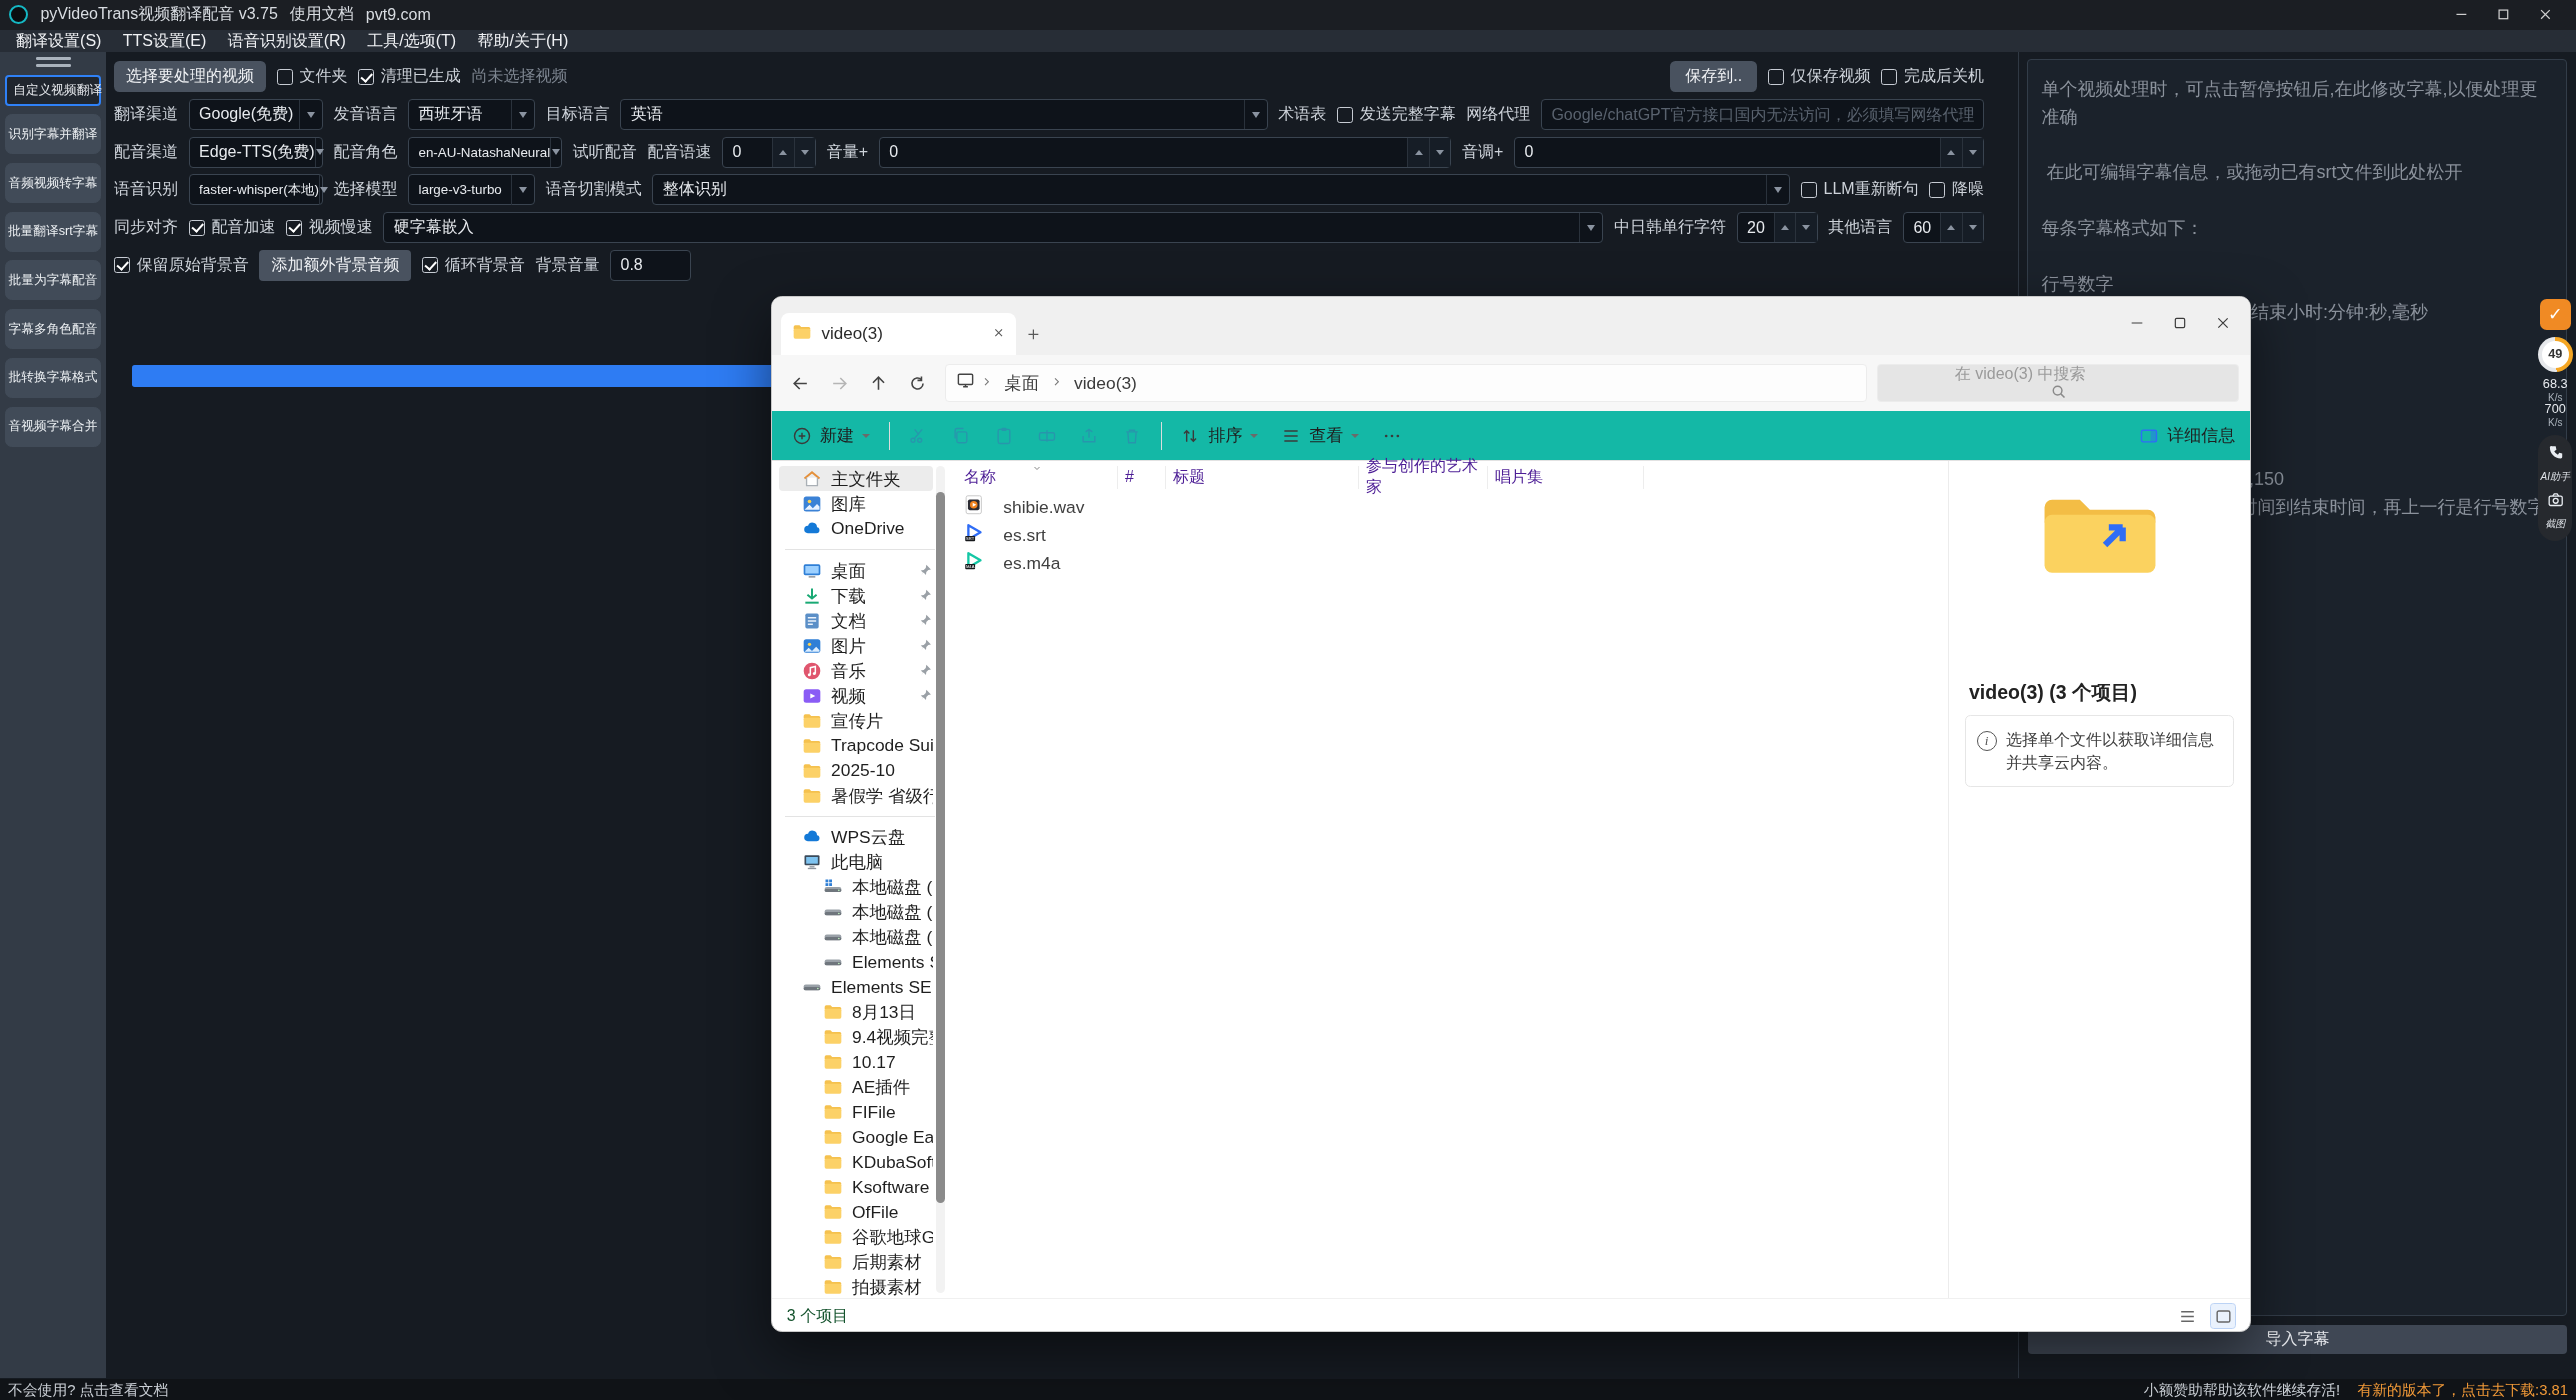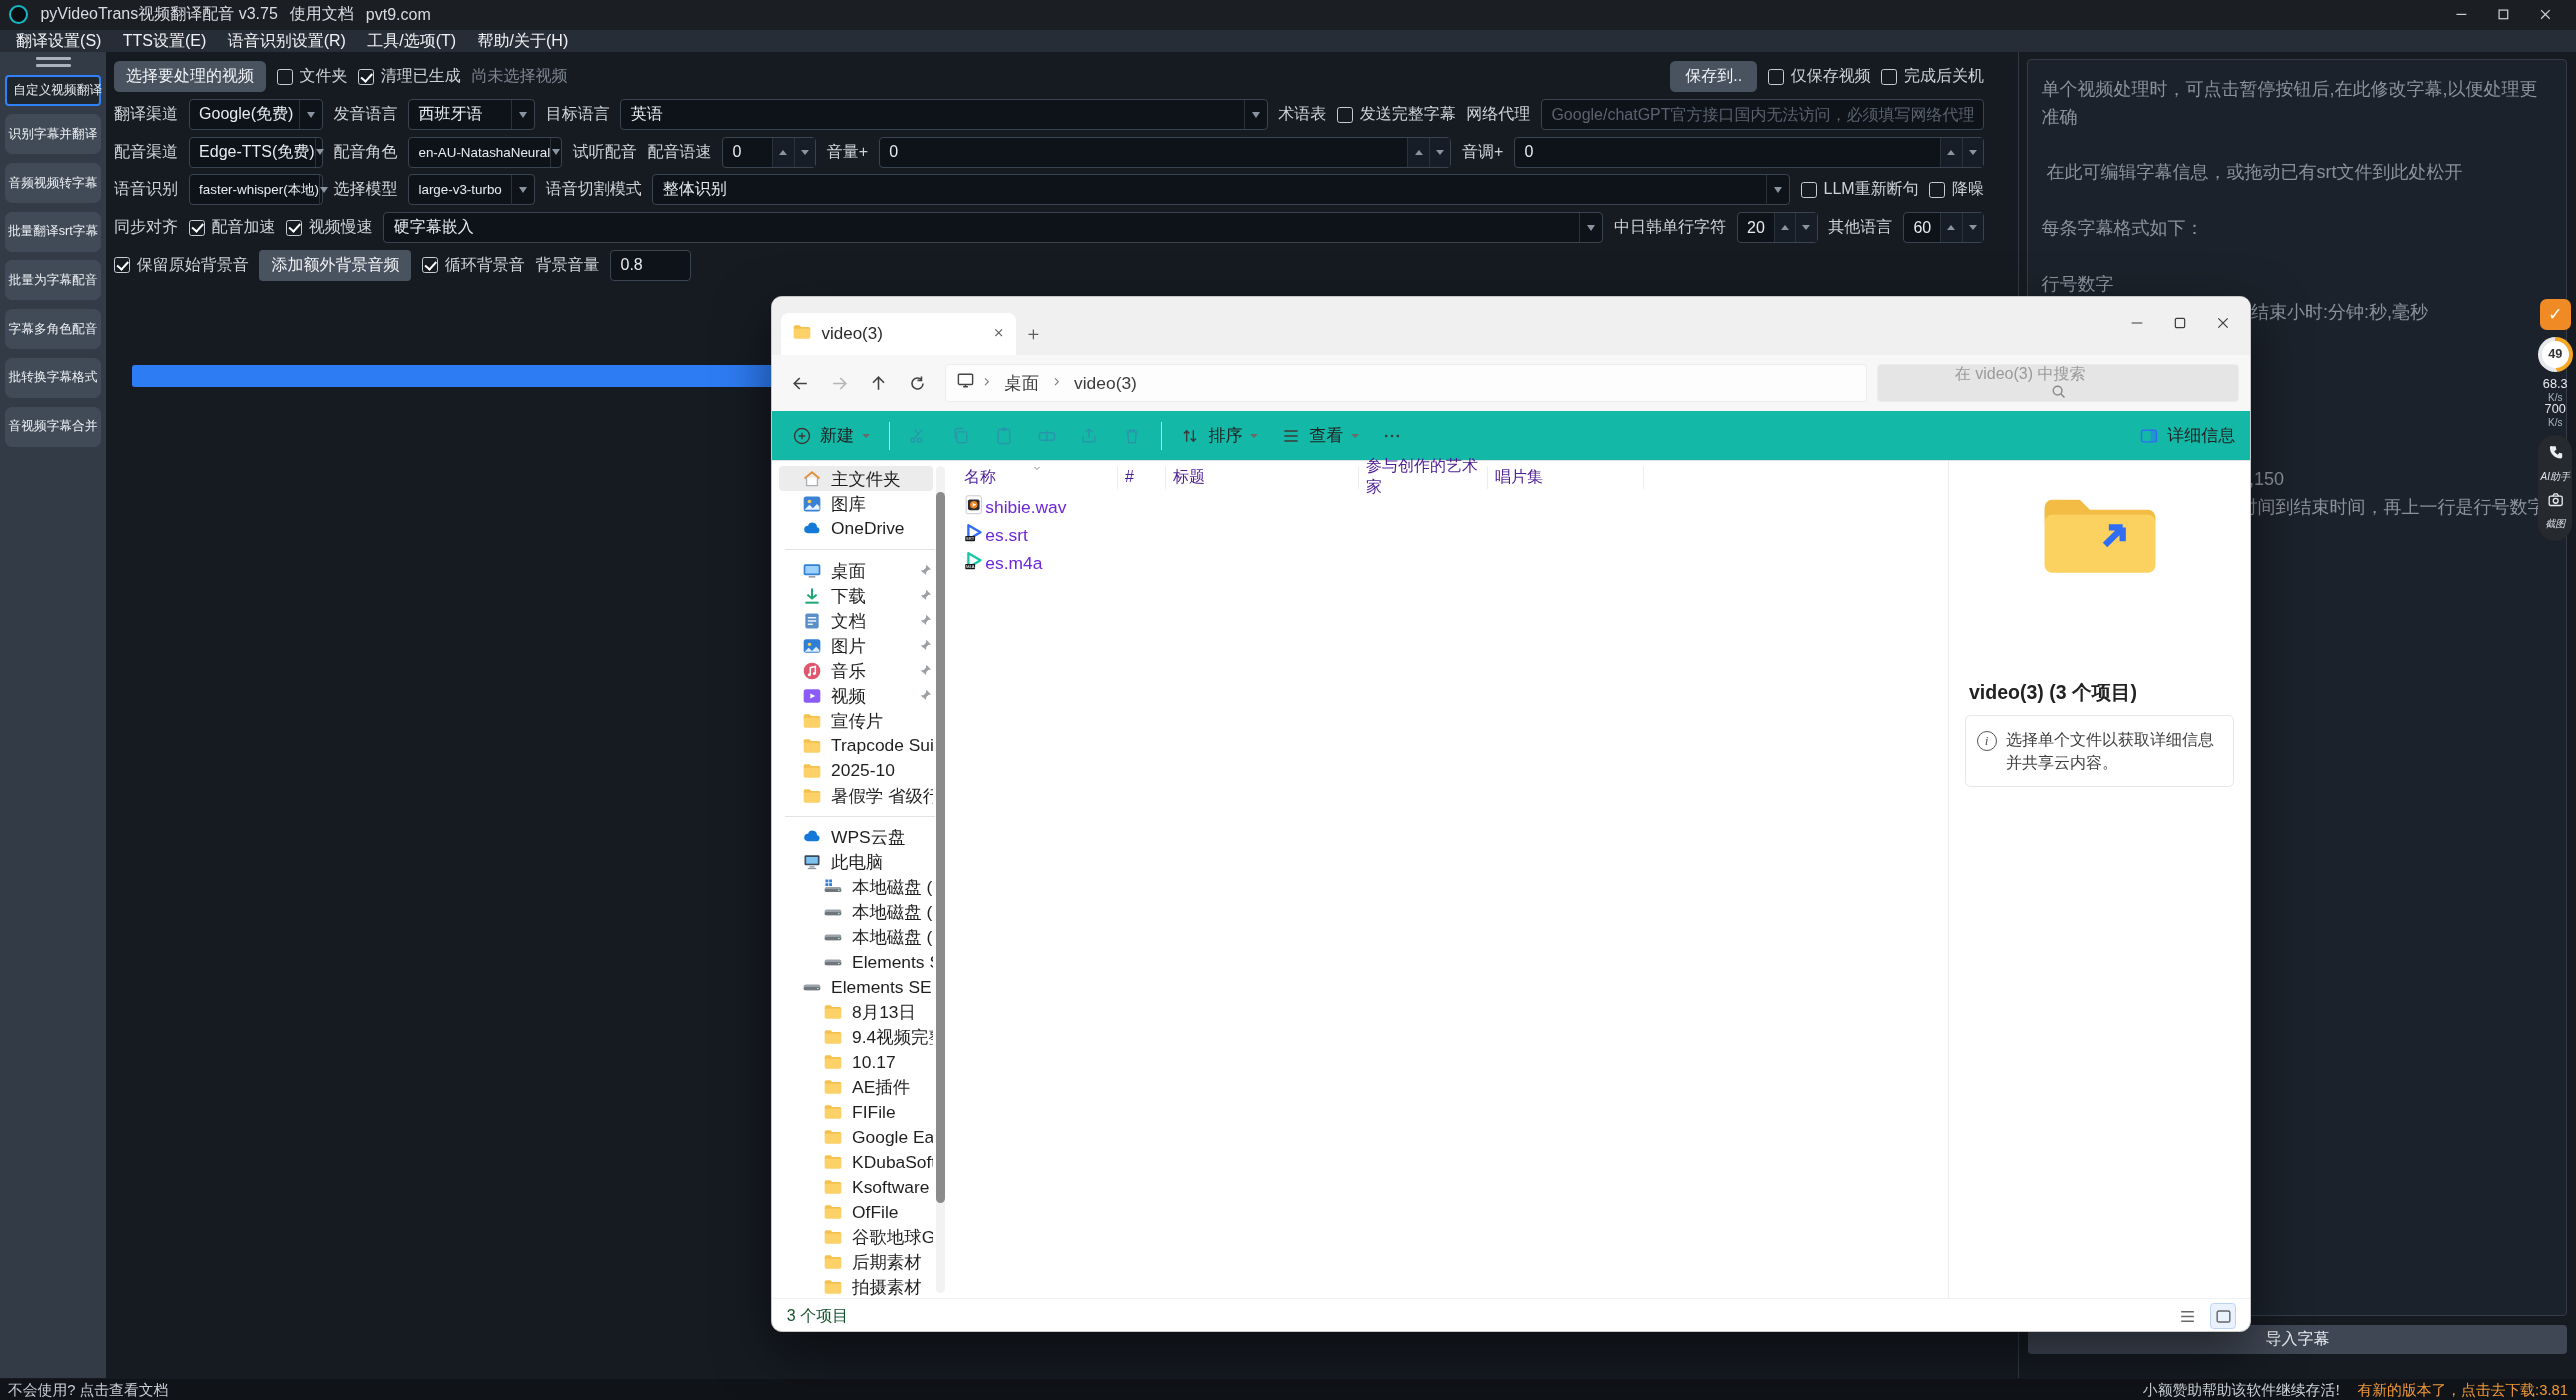--- a/index.html
+++ b/index.html
@@ -109,7 +109,7 @@
   .sortchev { position:absolute; left:74px; top:-1.3px; }
   .sortchev svg { width:12px; height:12px; }
   .c0{width:161px;} .c1{width:48px;} .c2{width:193px;} .c3{width:129px;} .c4{width:156px;}
-  .file-row { display:flex; align-items:center; height:28px; gap:1px; padding-left:5.4px; font-size:17.4px; color:#6d28d9; }
+  .file-row { display:flex; align-items:center; height:28px; gap:19px; padding-left:5.4px; font-size:17.4px; color:#404040; }
   .file-row .ic svg { width:21.5px; height:21.5px; }
   .ex-details { width:302px; border-left:0.7px solid #ececec; position:relative; }
   .bigfolder { position:absolute; left:50%; top:27px; transform:translateX(-50%); width:121px; }

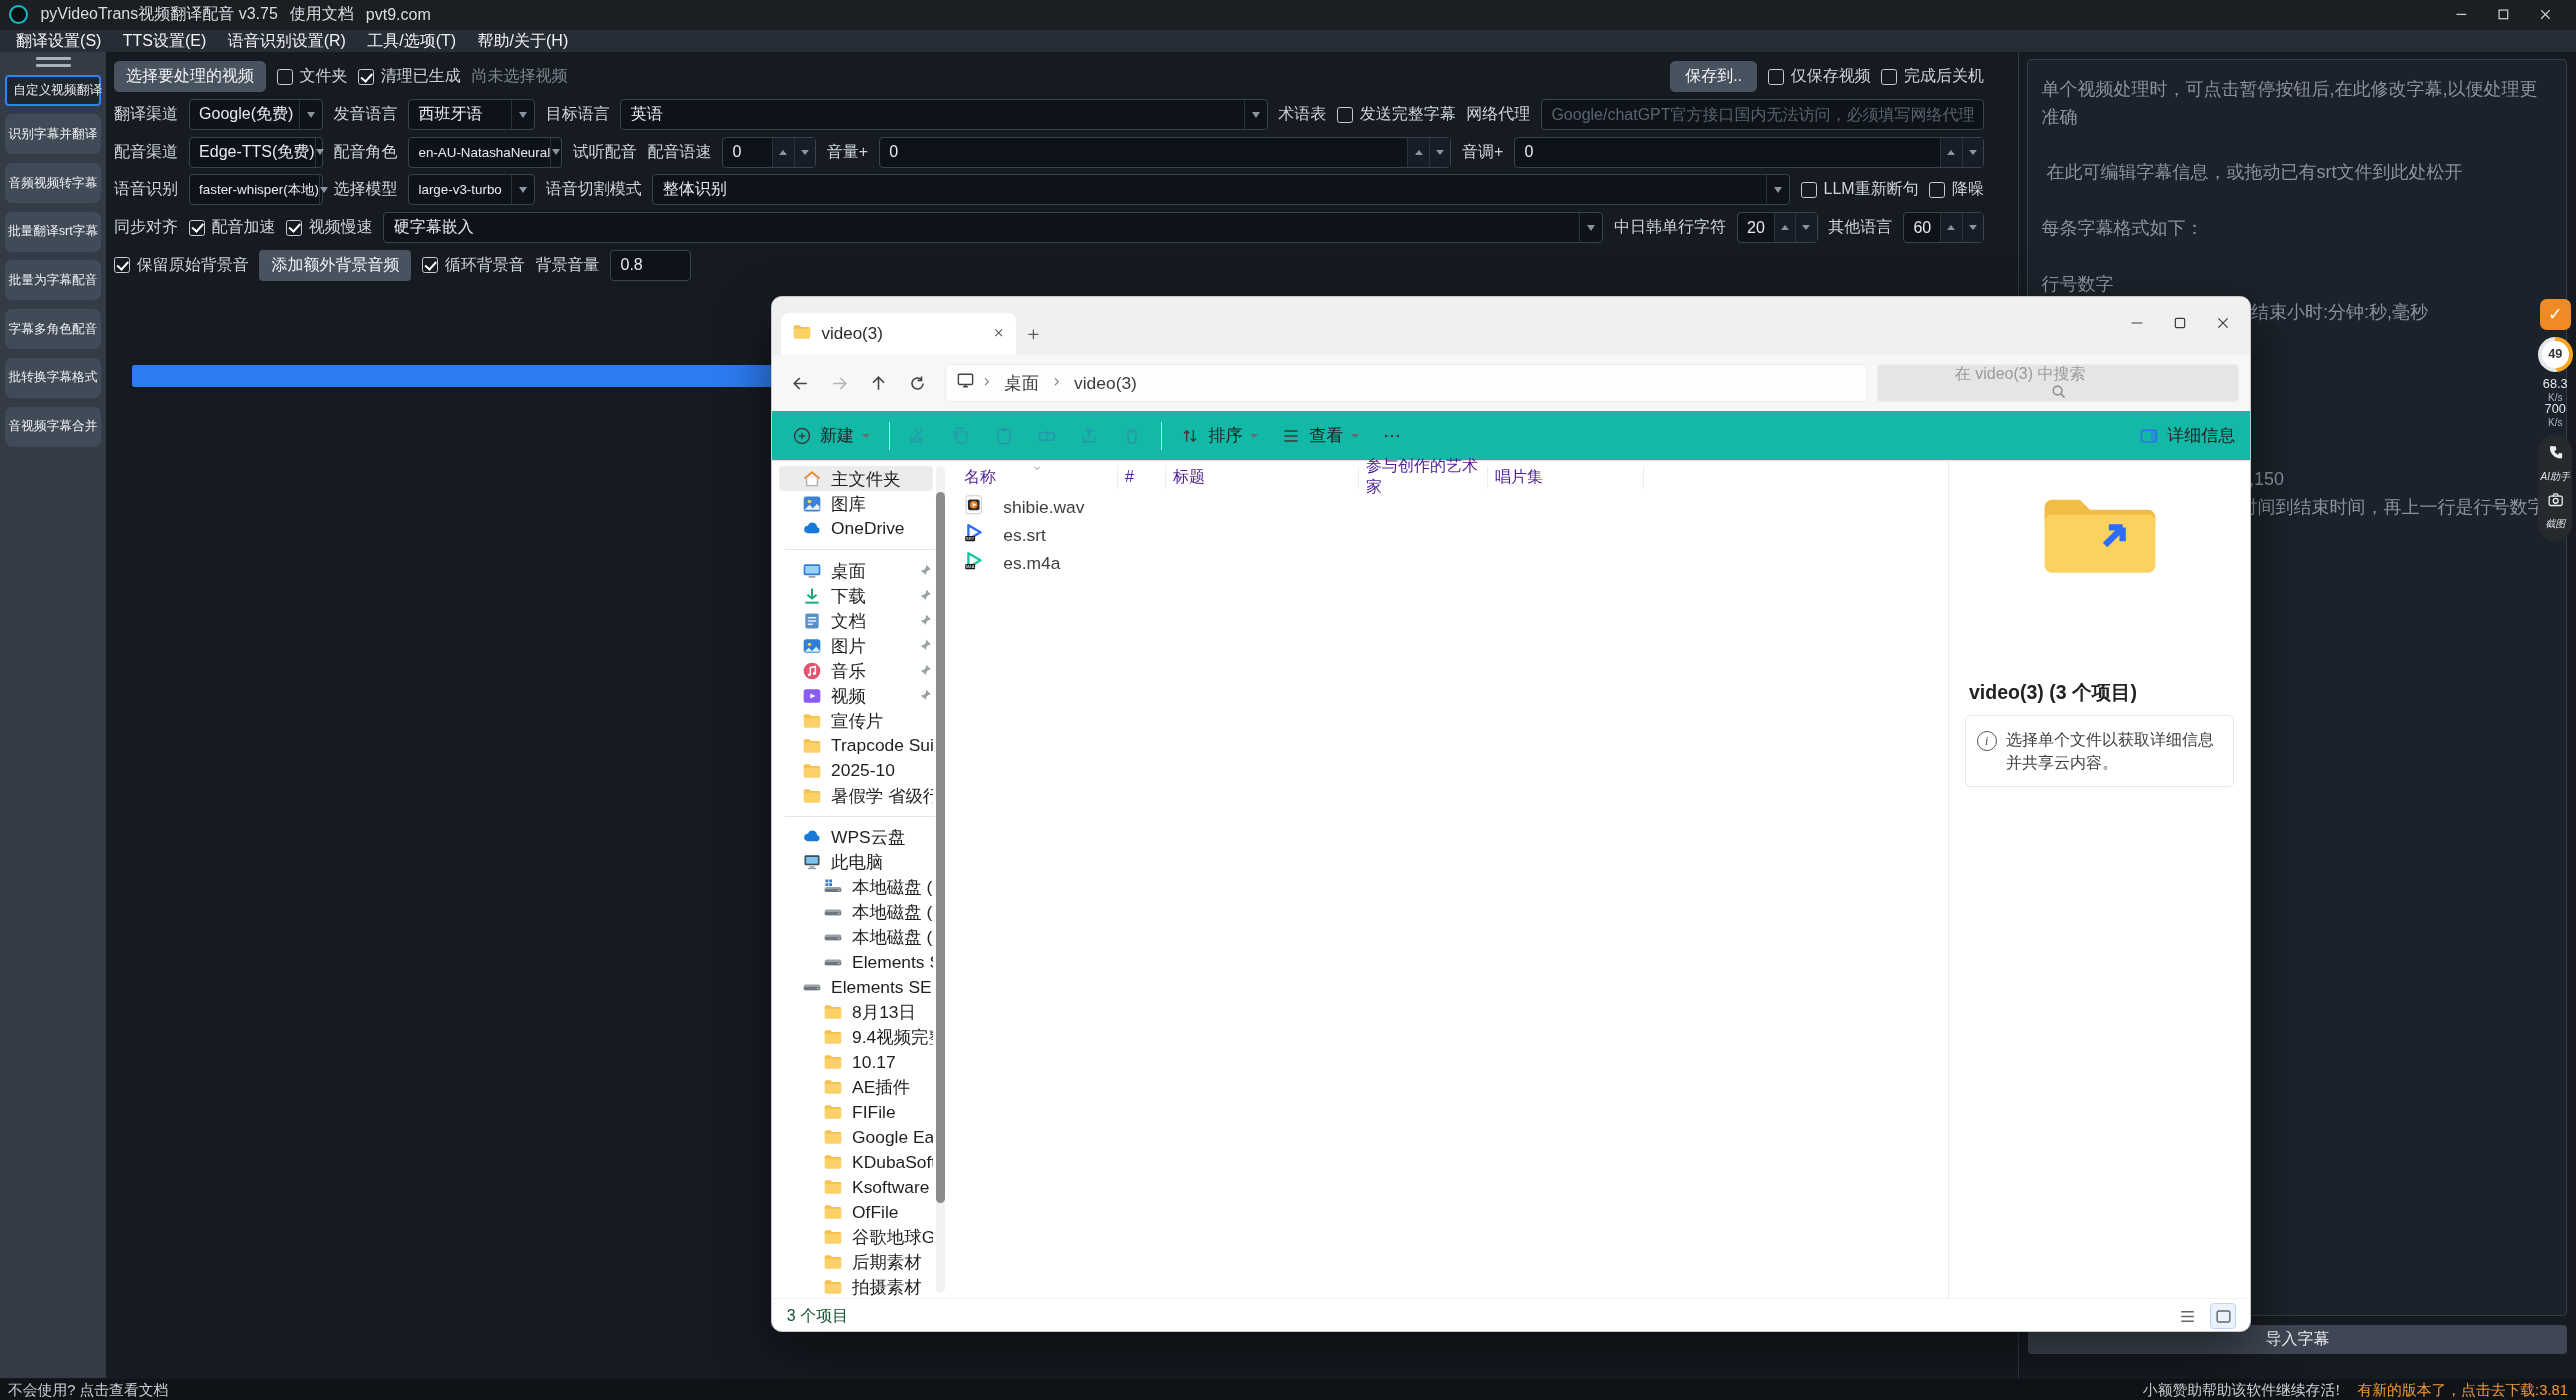--- a/index.html
+++ b/index.html
@@ -56,7 +56,7 @@
   .statusbar { position:absolute; left:0; bottom:0; width:2576px; height:22px; background:#101317; display:flex; align-items:center; padding:0 8px; font-size:14.8px; }
   .statusbar .sleft { color:#c9ced4; }
   .statusbar .sright { margin-left:auto; display:flex; gap:17.4px; }
-  .statusbar .plain { color:#cfd4da;font-family:Liberation Serif, serif; }
+  .statusbar .plain { color:#cfd4da; }
   .statusbar .link { color:#f29a38; }
 
   

